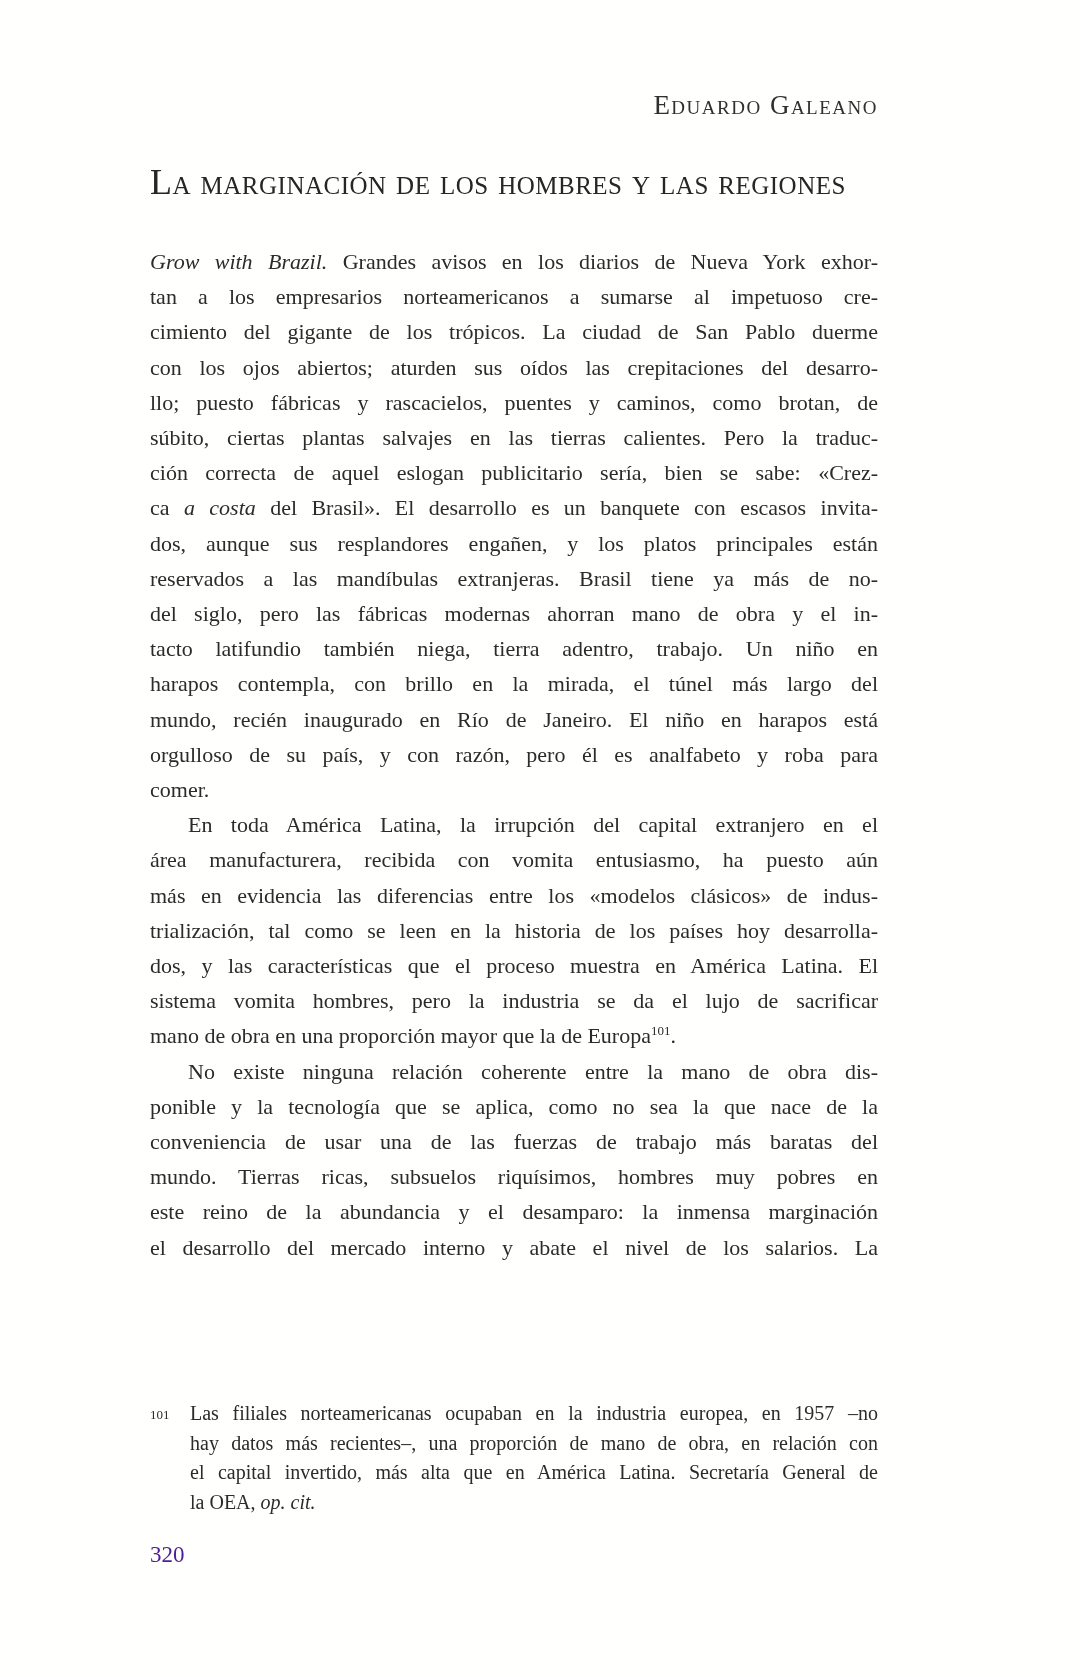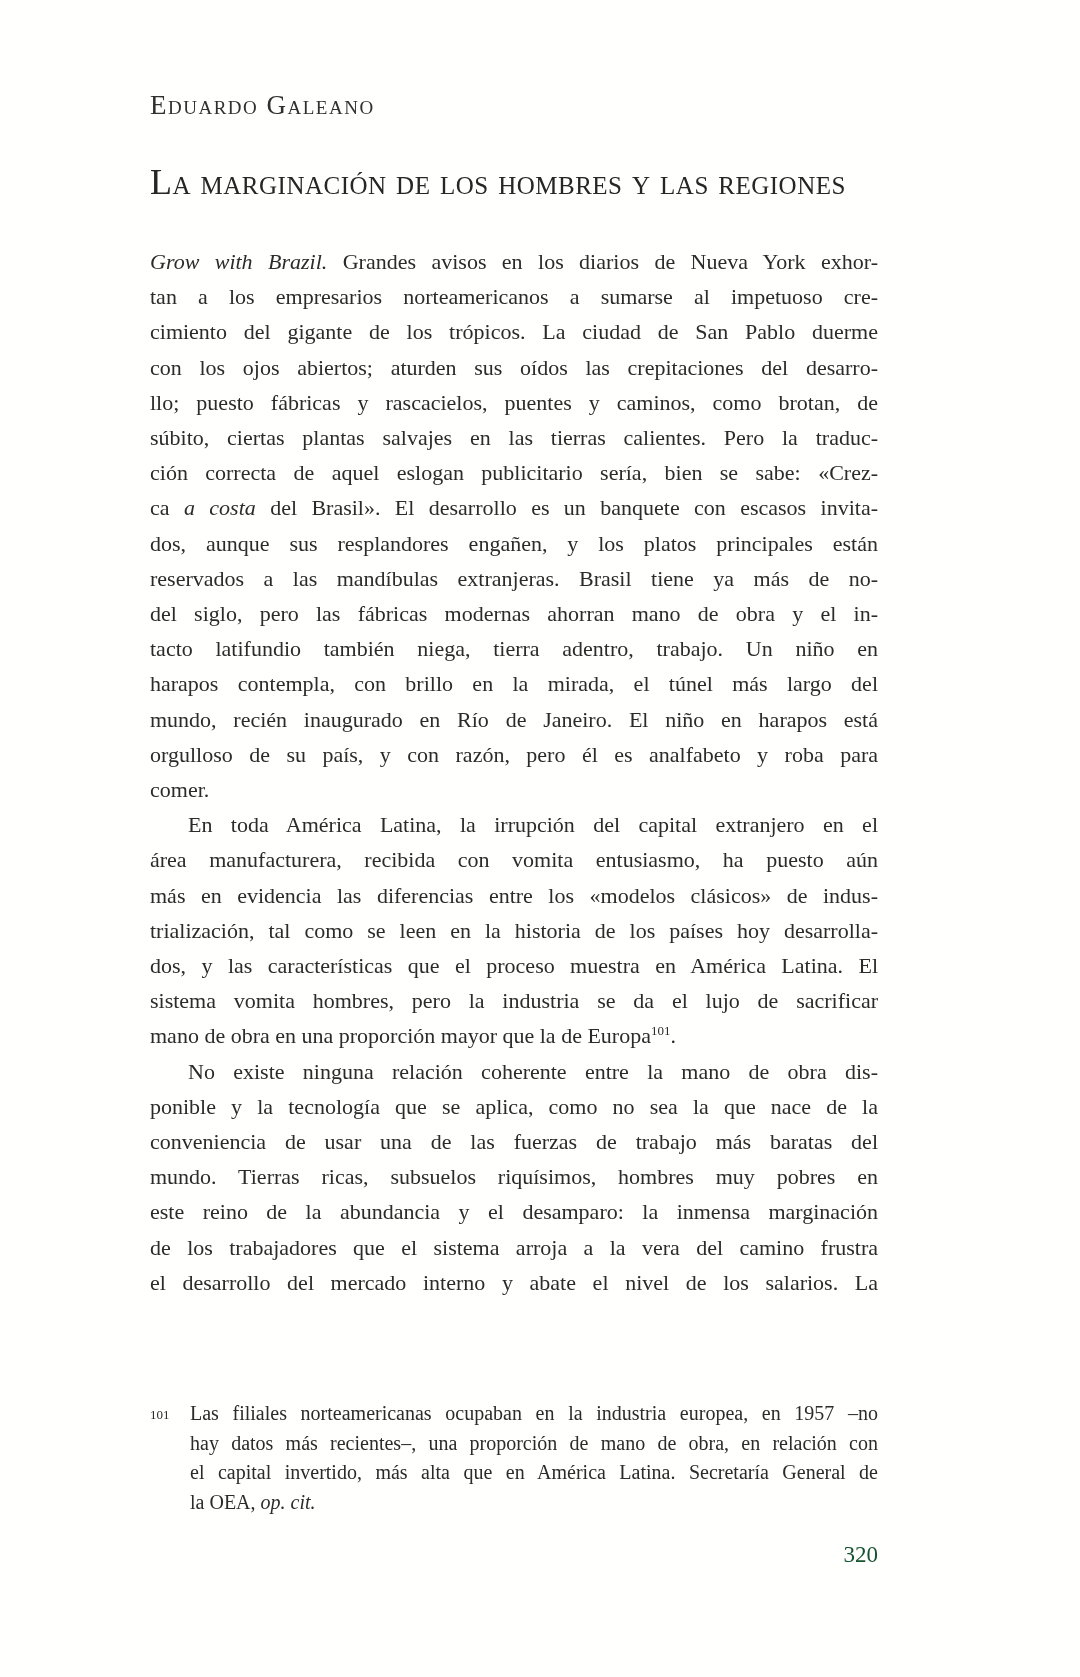--- a/index.html
+++ b/index.html
@@ -11,7 +11,7 @@
   }
   .running-header {
     position:absolute; top:90px; left:150px; width:728px;
-    text-align:left; font-variant:small-caps;
+    text-align:right; font-variant:small-caps;
     font-size:27px; letter-spacing:1.5px; color:#303030;
   }
   .section-title {

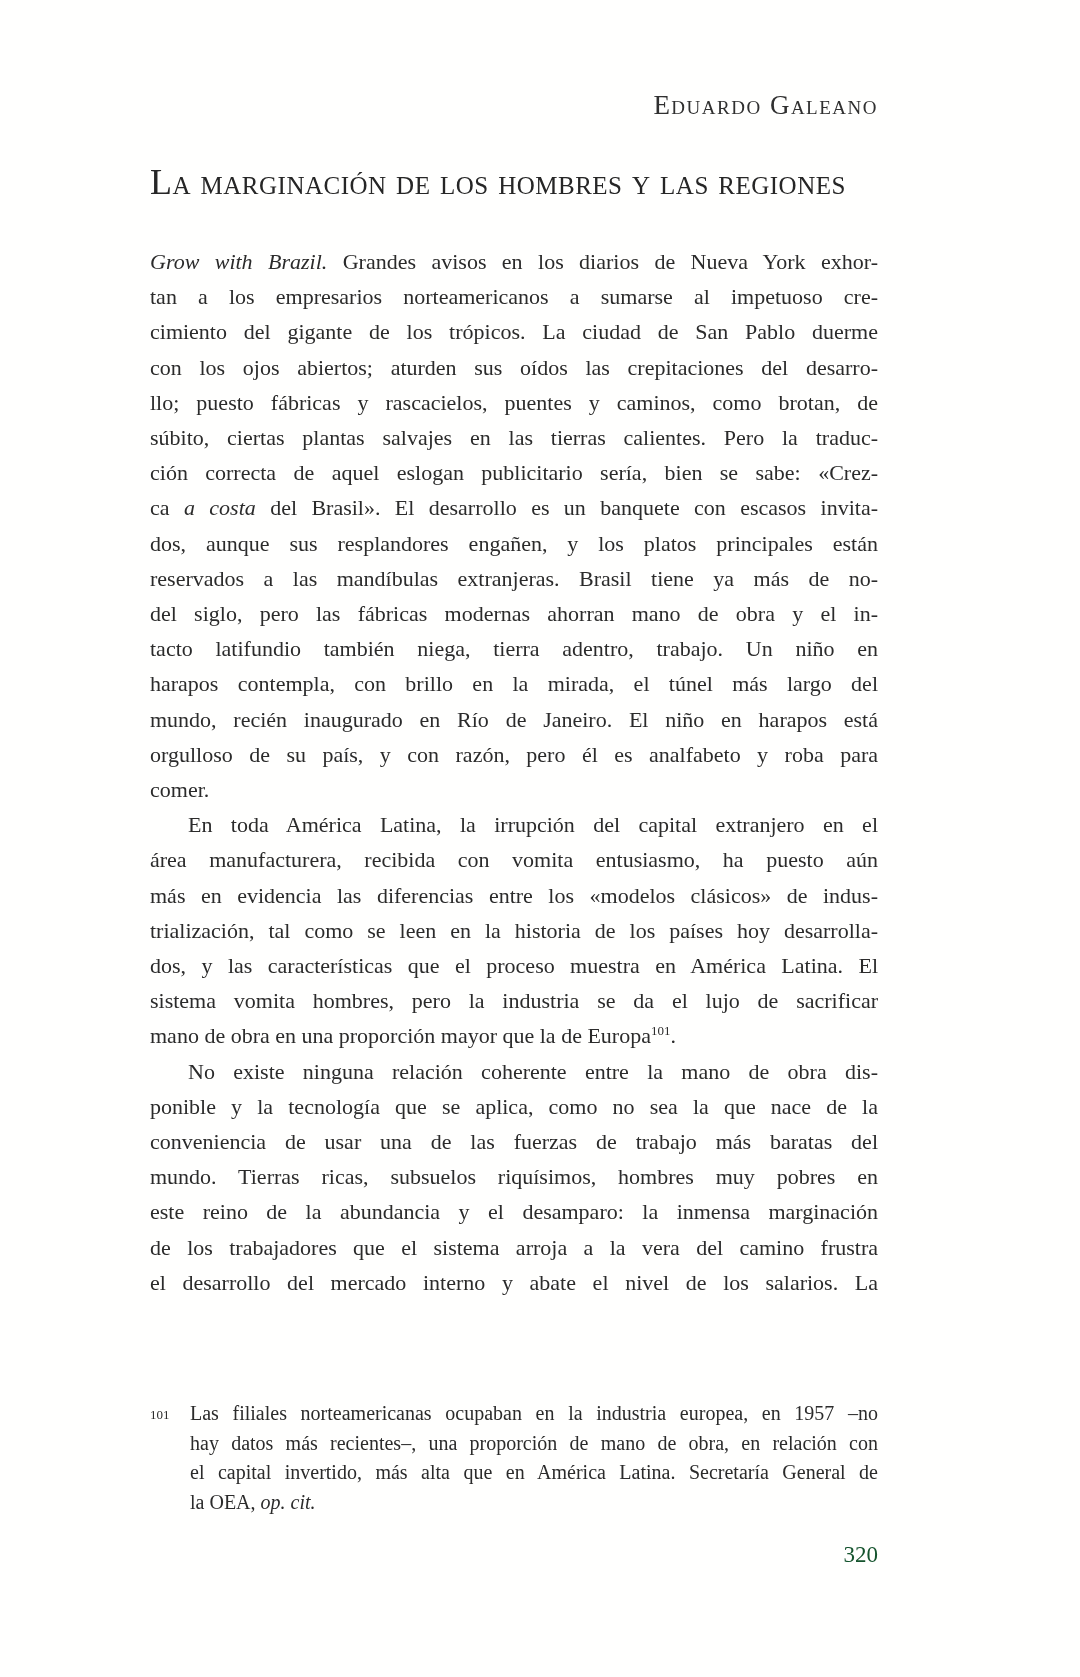--- a/index.html
+++ b/index.html
@@ -82,7 +82,6 @@
     <div class="ln jl">conveniencia de usar una de las fuerzas de trabajo más baratas del</div>
     <div class="ln jl">mundo. Tierras ricas, subsuelos riquísimos, hombres muy pobres en</div>
     <div class="ln jl">este reino de la abundancia y el desamparo: la inmensa marginación</div>
-    <div class="ln jl">de los trabajadores que el sistema arroja a la vera del camino frustra</div>
     <div class="ln jl">el desarrollo del mercado interno y abate el nivel de los salarios. La</div>
   </div>
 

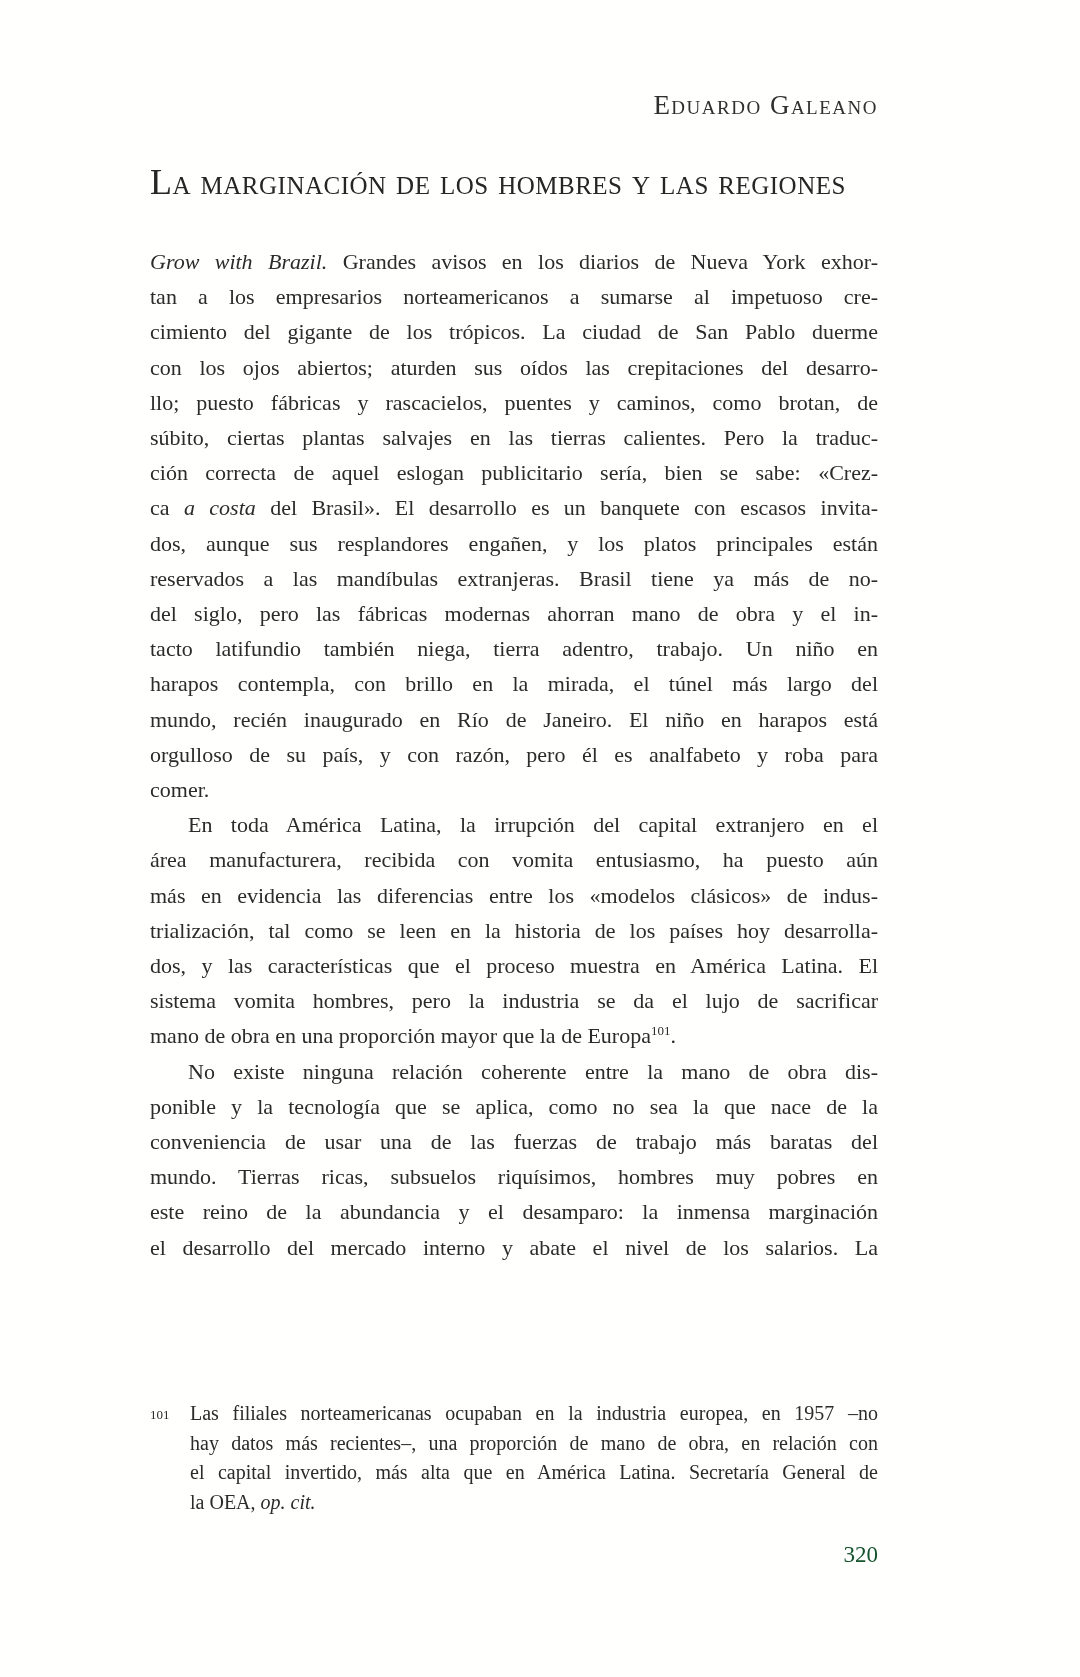--- a/index.html
+++ b/index.html
@@ -38,7 +38,7 @@
   .fn-text em { font-style:italic; }
   .page-number {
     position:absolute; top:1542px; left:150px; width:728px;
-    text-align:right; font-size:23px; color:#14532d;
+    text-align:left; font-size:23px; color:#4c1d95;
   }
 </style>
 </head>

